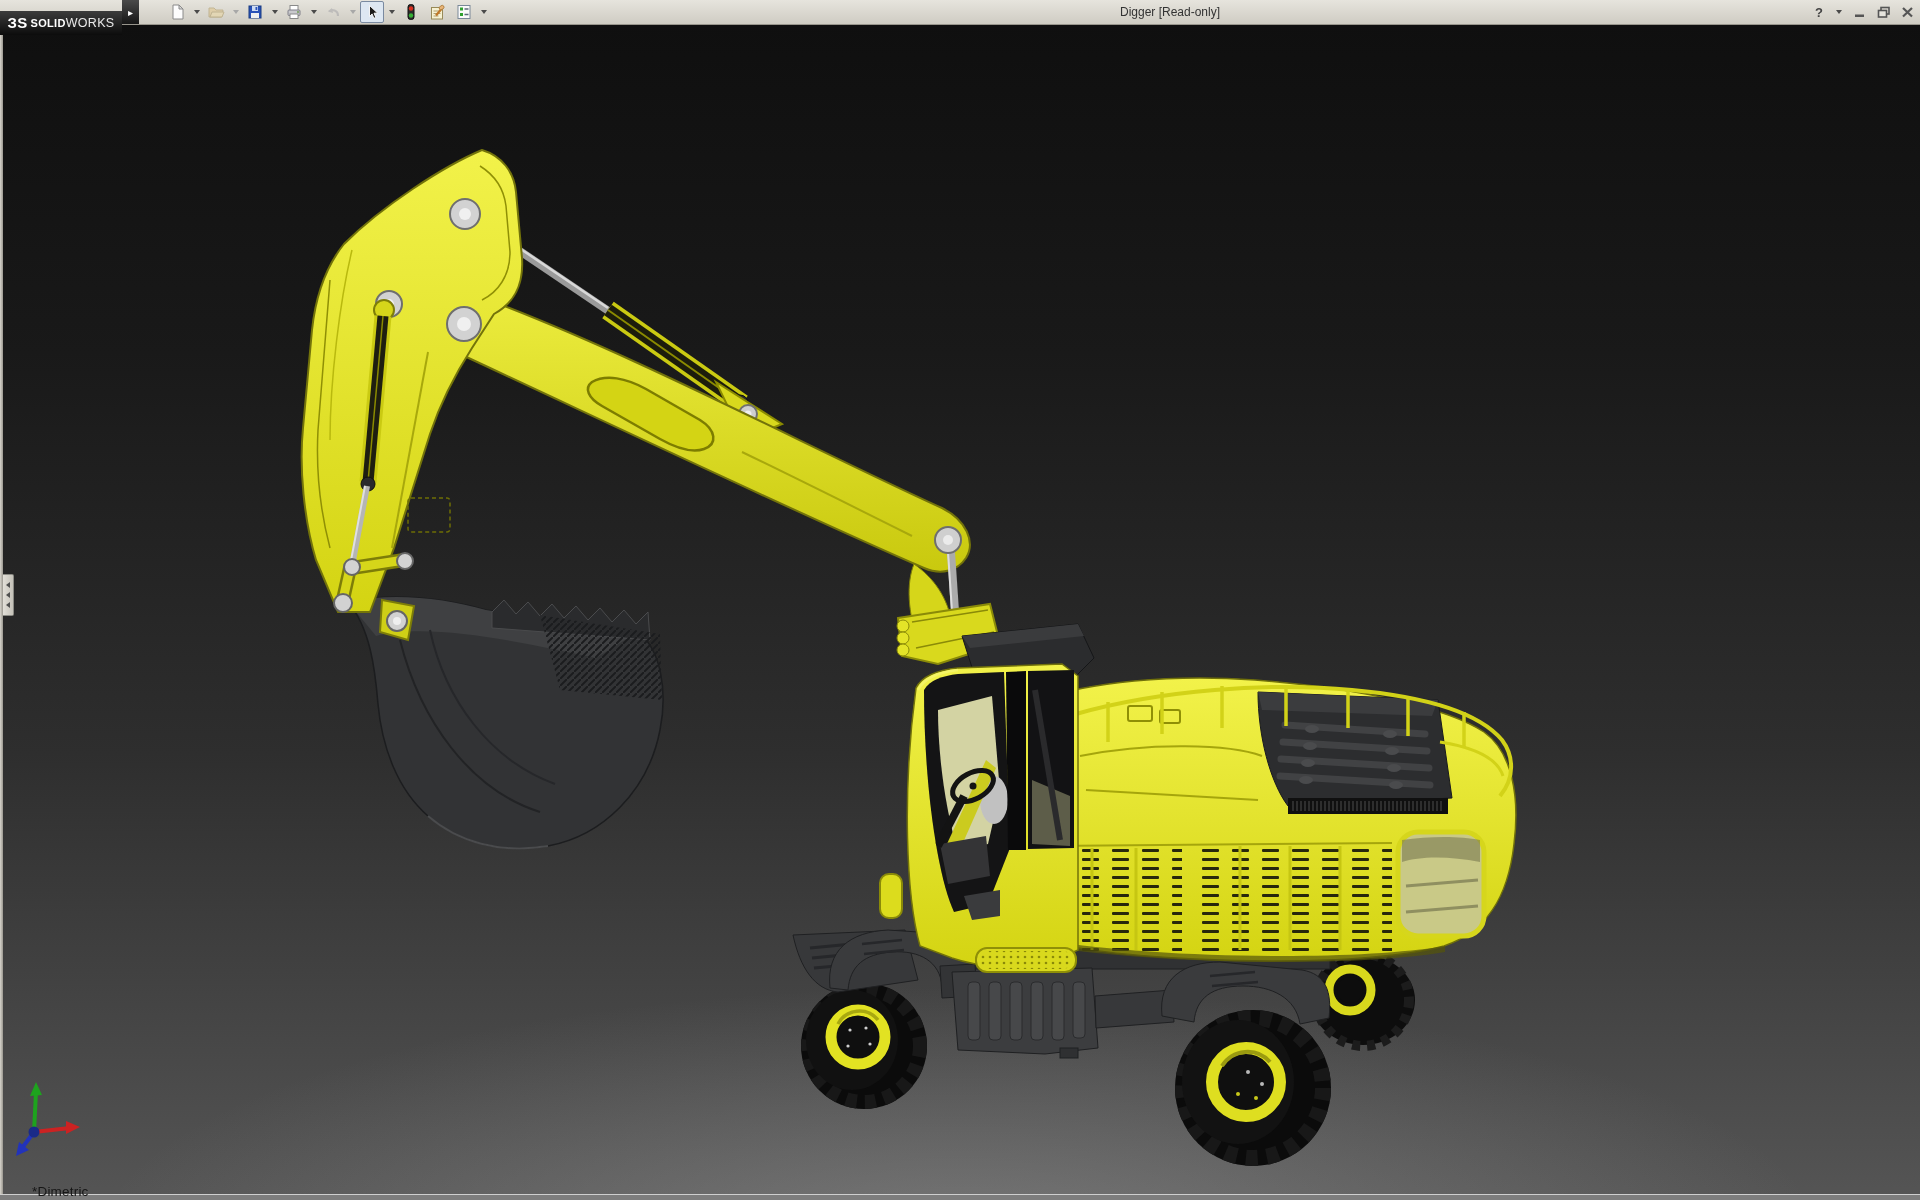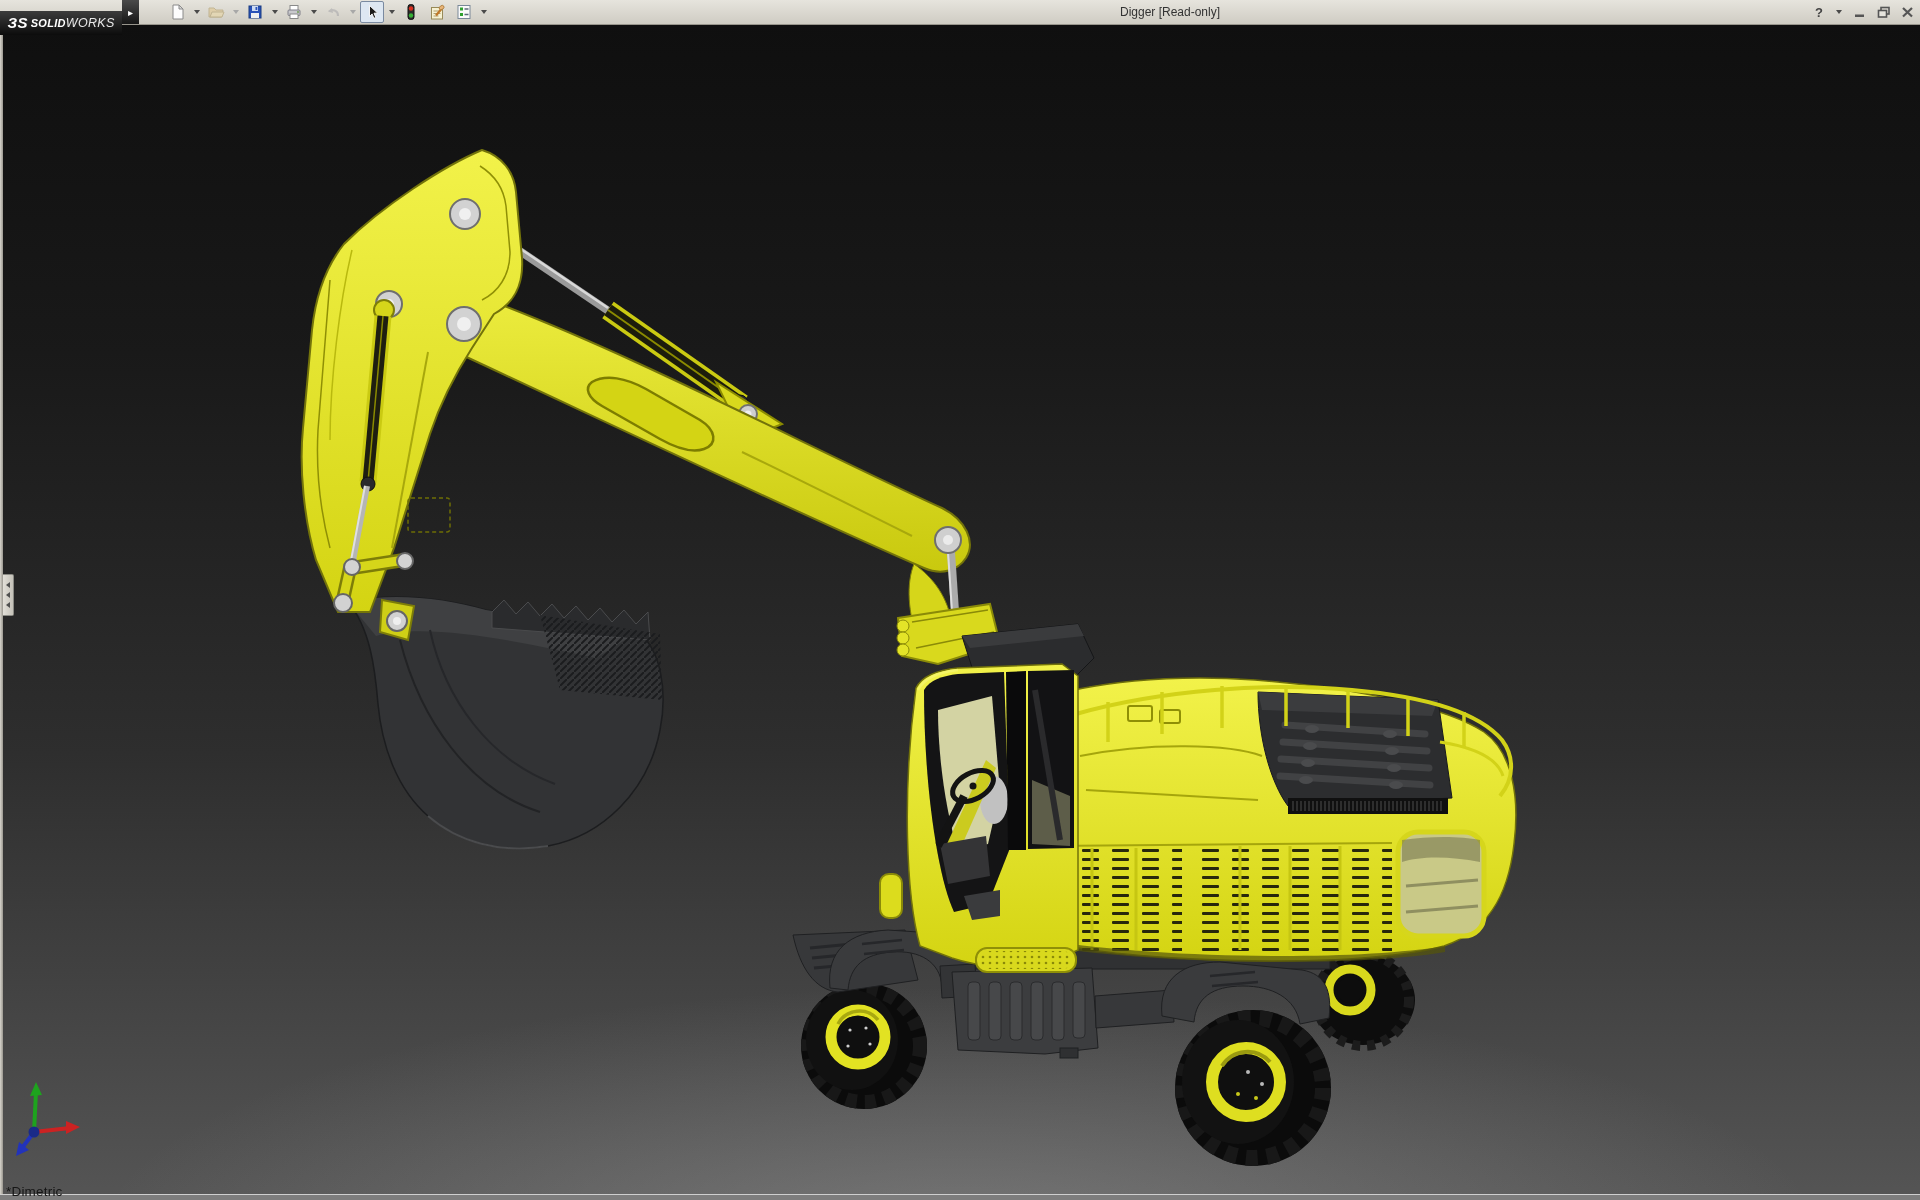--- a/index.html
+++ b/index.html
@@ -12,7 +12,7 @@
     display:flex;align-items:center;z-index:50;}
   .logo{height:24px;width:122px;background:linear-gradient(#3c3c3c,#0c0c0c);
     display:flex;align-items:center;justify-content:center;color:#fff;
-    font-style:italic;letter-spacing:.3px;white-space:nowrap;margin-top:21px;}
+    letter-spacing:.3px;white-space:nowrap;margin-top:21px;}
   .logo .mark{font-weight:bold;font-size:15px;margin-right:3px;}
   .logo .b{font-weight:bold;font-size:11px;}
   .logo .l{font-weight:normal;font-size:12.5px;color:#e8e8e8;}

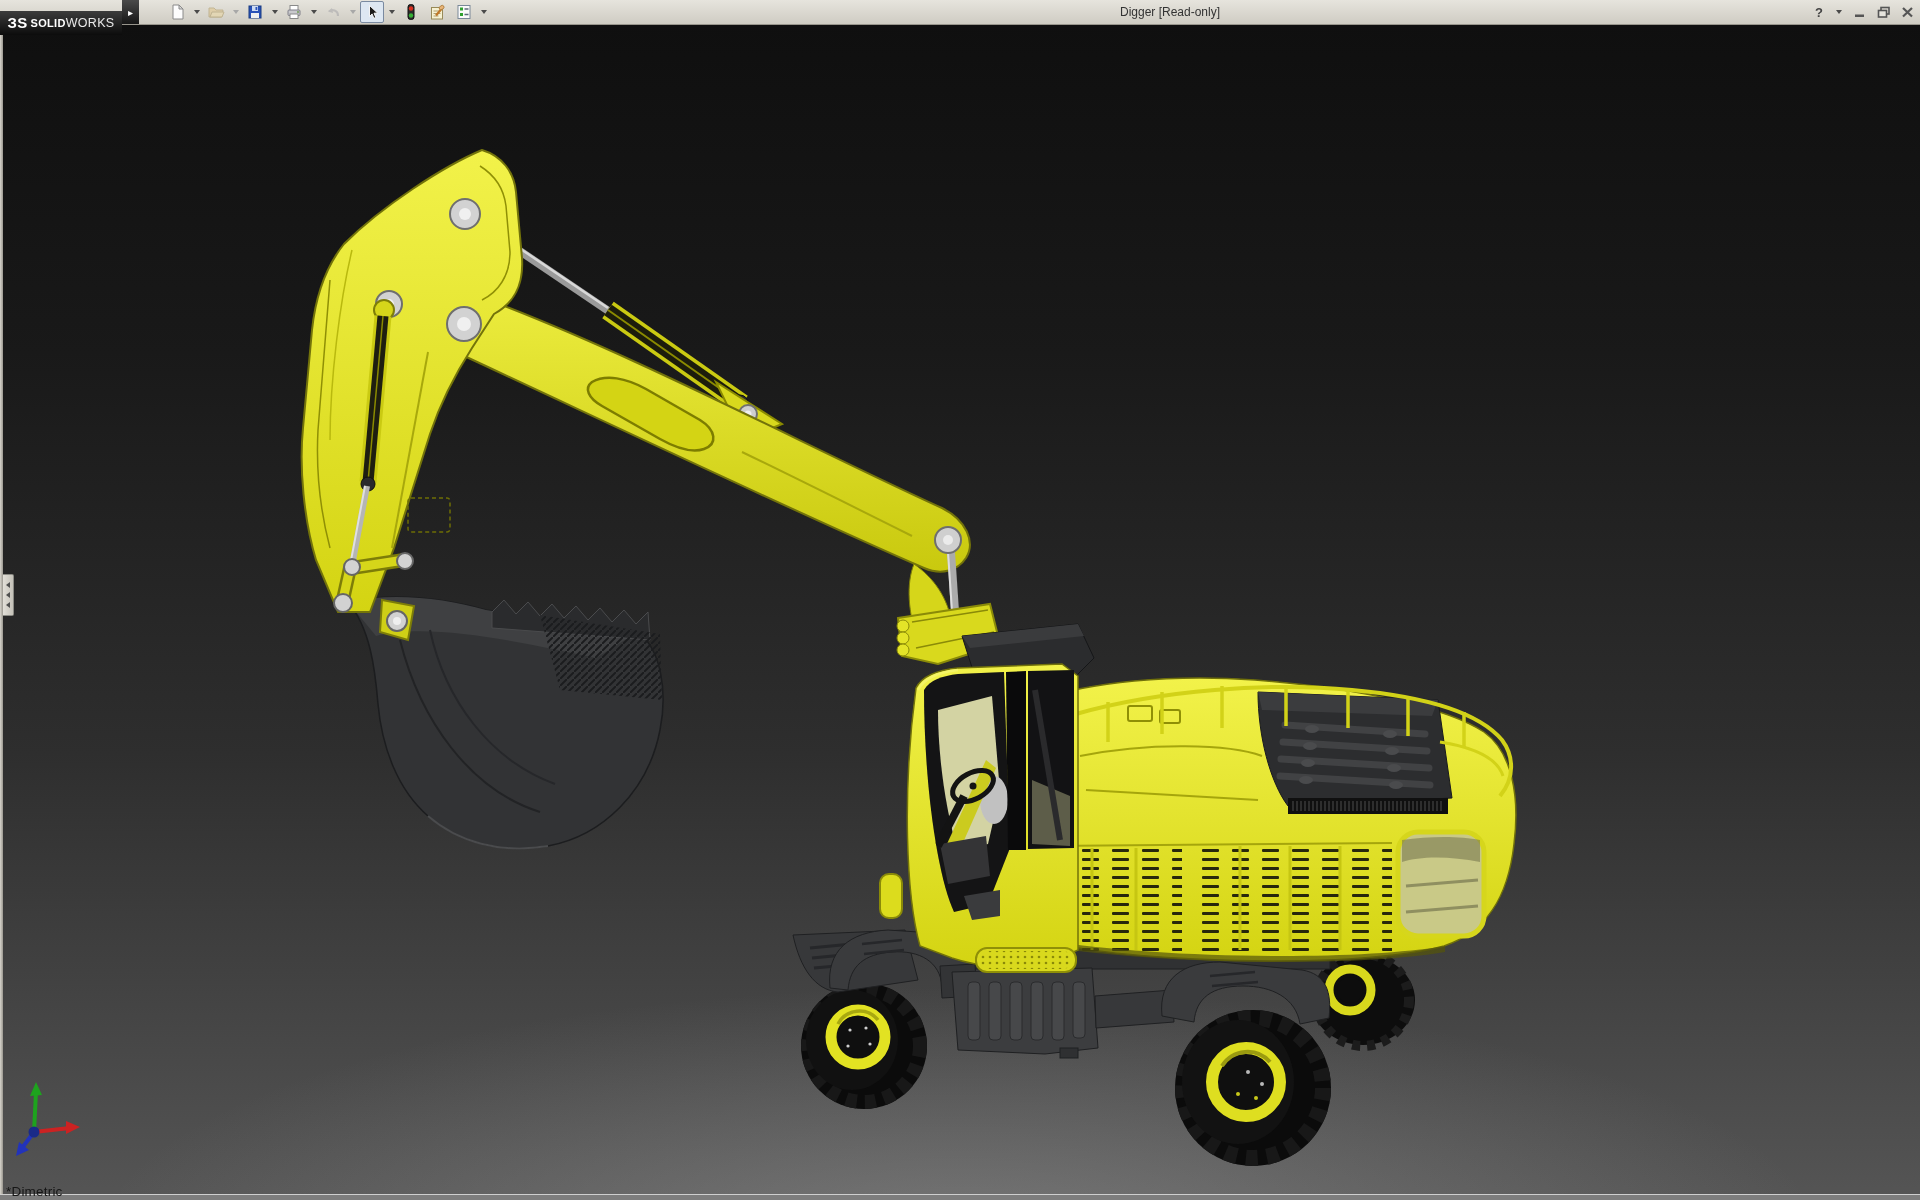--- a/index.html
+++ b/index.html
@@ -62,7 +62,7 @@
   
   .model-svg{position:absolute;top:24px;left:0;width:1920px;height:1176px;z-index:5;}
   .triad{position:absolute;left:6px;top:1074px;z-index:10;}
-  .status{position:absolute;left:6px;top:1184px;height:15px;overflow:hidden;
+  .status{position:absolute;left:32px;top:1184px;height:15px;overflow:hidden;
     font-size:13.5px;color:#161616;z-index:21;letter-spacing:.2px;}
 </style>
 </head>

